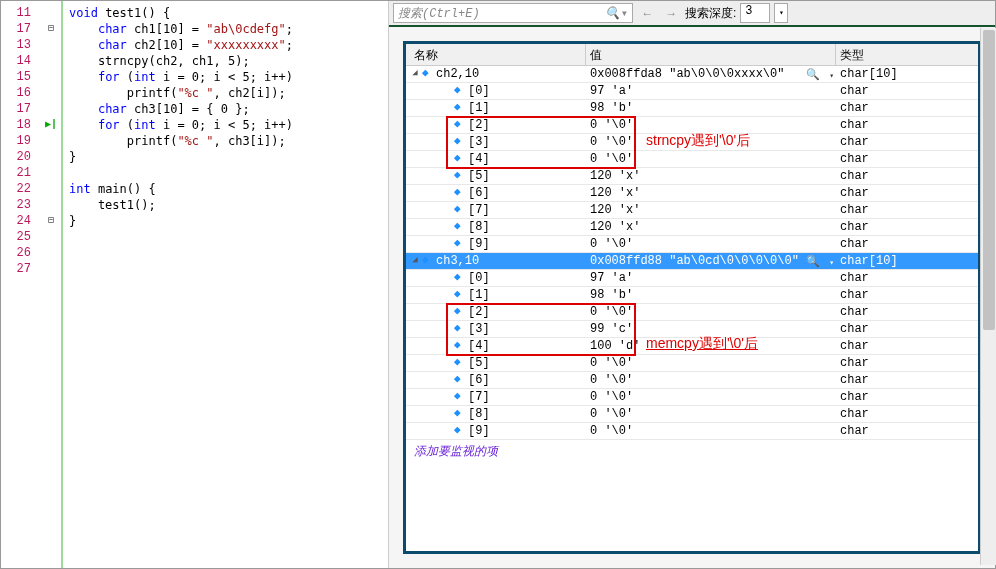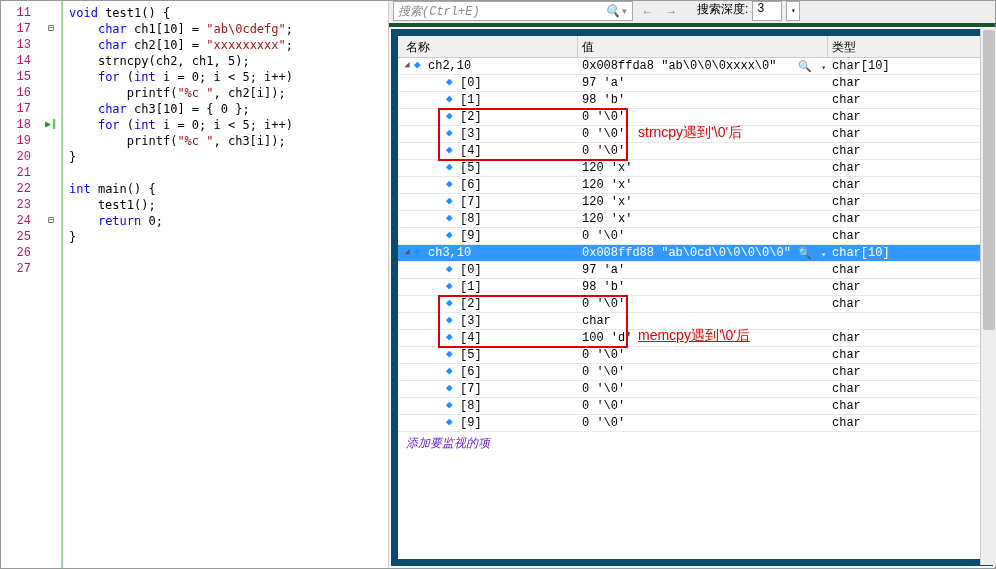--- a/index.html
+++ b/index.html
@@ -18,7 +18,7 @@
   .str { color: #a31515; }
   .cmt { color: #008000; }
   .watch-panel { flex: 1; display: flex; flex-direction: column; background: #f5f5f5; }
-  .toolbar { display: flex; align-items: flex-start; height: 26px; background: #eee; border-bottom: 4px solid #14532d; padding: 0 4px; gap: 4px; }
+  .toolbar { display: flex; align-items: center; height: 26px; background: #eee; border-bottom: 2px solid #14532d; padding: 0 4px; gap: 4px; }
   .search-box { display: flex; align-items: center; flex: 0 0 240px; border: 1px solid #aaa; background: #fff; height: 20px; padding: 0 4px; color: #888; justify-content: space-between;}
   .search-box span { font-style: italic; }
   .nav-btn { width: 20px; height: 20px; text-align: center; line-height: 18px; color: #888; border: 1px solid transparent; }

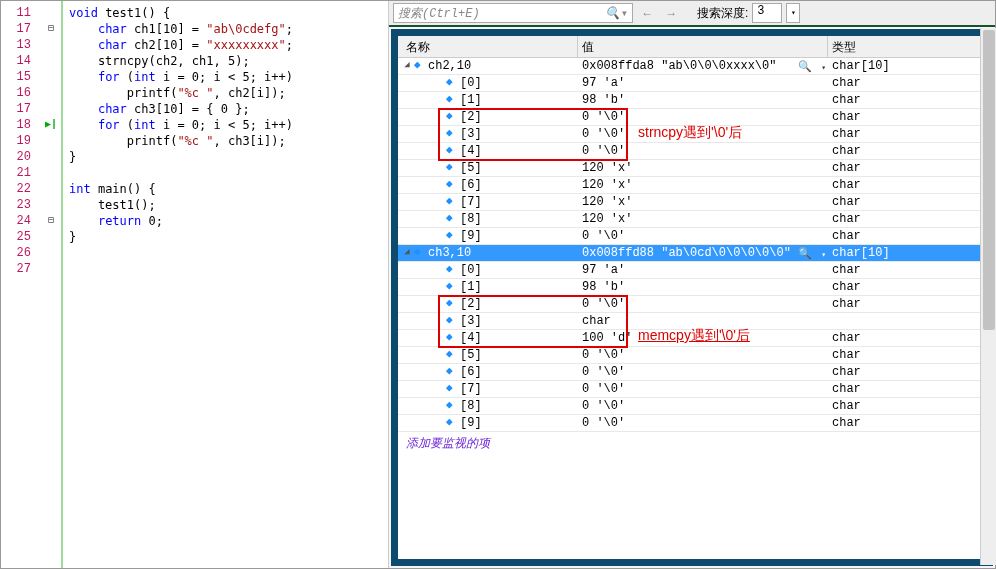--- a/index.html
+++ b/index.html
@@ -119,7 +119,7 @@
       </div>
       <div class="nav-btn">←</div>
       <div class="nav-btn">→</div>
-      <span style="font-family:'Microsoft YaHei',sans-serif;margin-left:12px;">搜索深度:</span>
+      <span style="font-family:'Microsoft YaHei',sans-serif;">搜索深度:</span>
       <div class="depth-input">3</div>
       <div class="dropdown-btn">▾</div>
     </div>

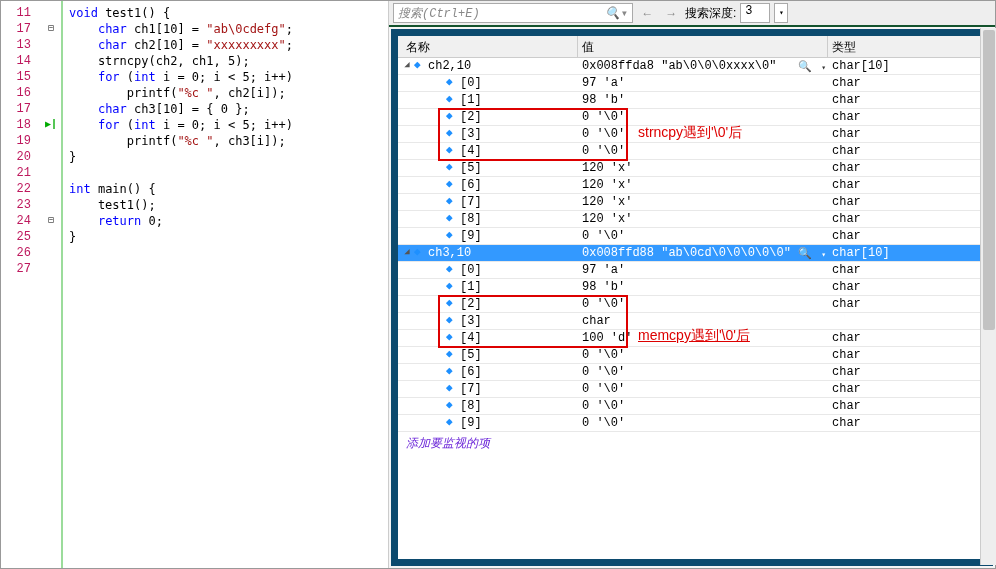--- a/index.html
+++ b/index.html
@@ -24,7 +24,7 @@
   .nav-btn { width: 20px; height: 20px; text-align: center; line-height: 18px; color: #888; border: 1px solid transparent; }
   .depth-input { width: 30px; height: 20px; border: 1px solid #aaa; background: #fff; text-align: left; padding: 0 4px; }
   .dropdown-btn { width: 14px; height: 20px; border: 1px solid #aaa; background: #fff; text-align: center; line-height: 18px; font-size: 8px;}
-  .grid { flex: 1; overflow: hidden; border: 7px solid #0c4a6e; margin: 2px; background: #fff; position: relative; }
+  .grid { flex: 1; overflow: hidden; border: 3px solid #0c4a6e; margin: 14px; background: #fff; position: relative; }
   .grid-head { display: flex; height: 22px; background: #f0f0f0; border-bottom: 1px solid #ccc; font-family: "Microsoft YaHei", sans-serif; }
   .col-name { width: 180px; padding-left: 8px; border-right: 1px solid #ccc; line-height: 22px; }
   .col-value { width: 250px; padding-left: 4px; border-right: 1px solid #ccc; line-height: 22px; }

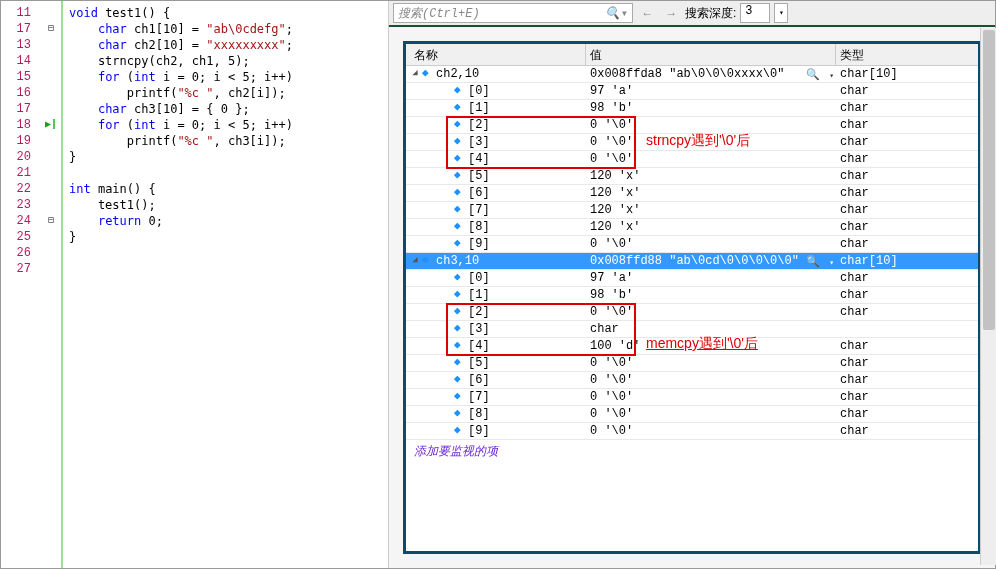--- a/index.html
+++ b/index.html
@@ -106,7 +106,6 @@
         <pre></pre>
         <pre><span class="kw">int</span> main() {</pre>
         <pre>    test1();</pre>
-        <pre>    <span class="kw">return</span> 0;</pre>
         <pre>}</pre>
       </div>
   </div>

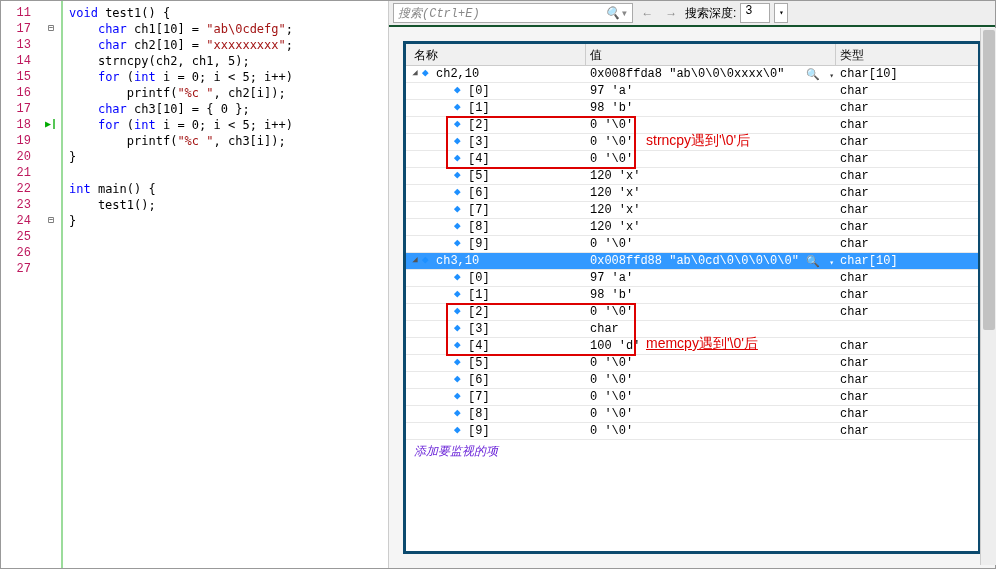--- a/index.html
+++ b/index.html
@@ -257,6 +257,7 @@
               <span class="cube"></span>
               <span>[3]</span>
             </div>
+            <div class="c-value">99 'c'</div>
             <div class="c-type">char</div>
           </div>
           <div class="row">

